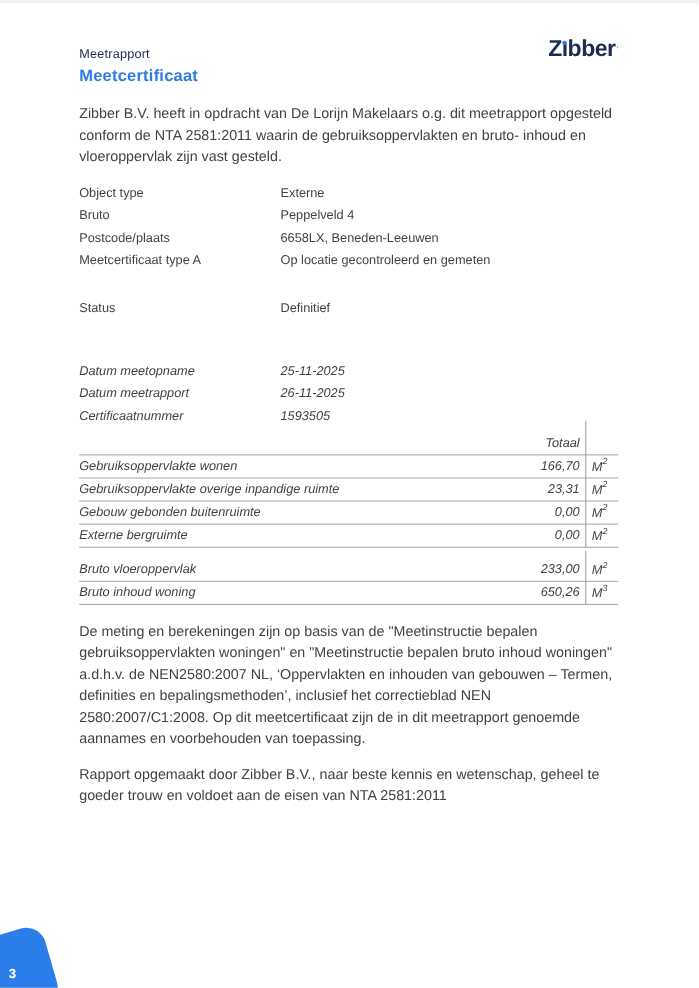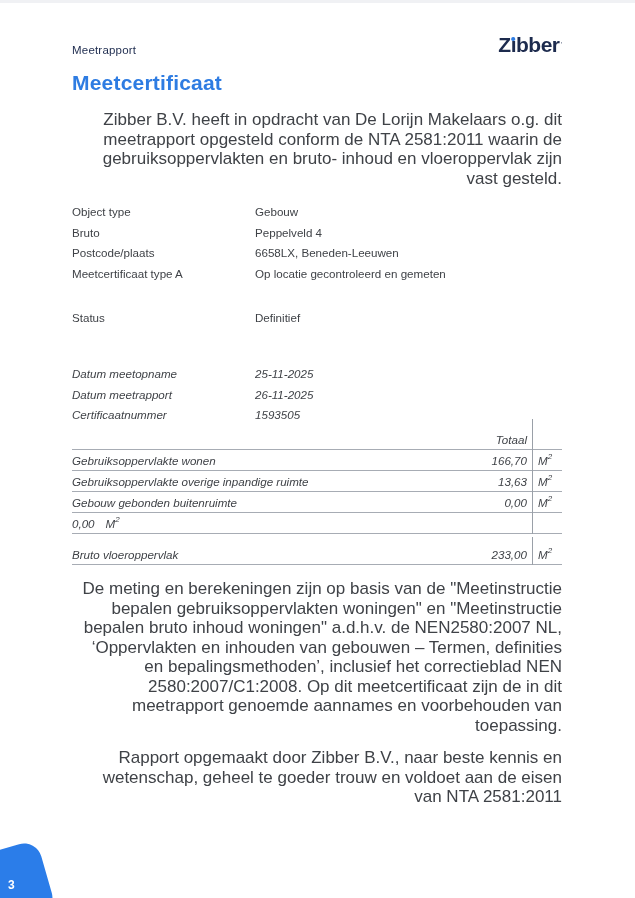--- a/index.html
+++ b/index.html
@@ -30,7 +30,7 @@
   .logo-mark{font-size:9px;color:#8b93a5;vertical-align:top;margin-left:1px;font-weight:400;}
 
   
-  .page-title{margin-top:15px;font-size:21px;font-weight:700;color:var(--accent);letter-spacing:.2px;}
+  .page-title{margin-top:5px;font-size:15px;font-weight:700;color:var(--accent);letter-spacing:.2px;}
 
   
   .para{font-size:17px;line-height:19.5px;color:var(--text);text-align:right;}

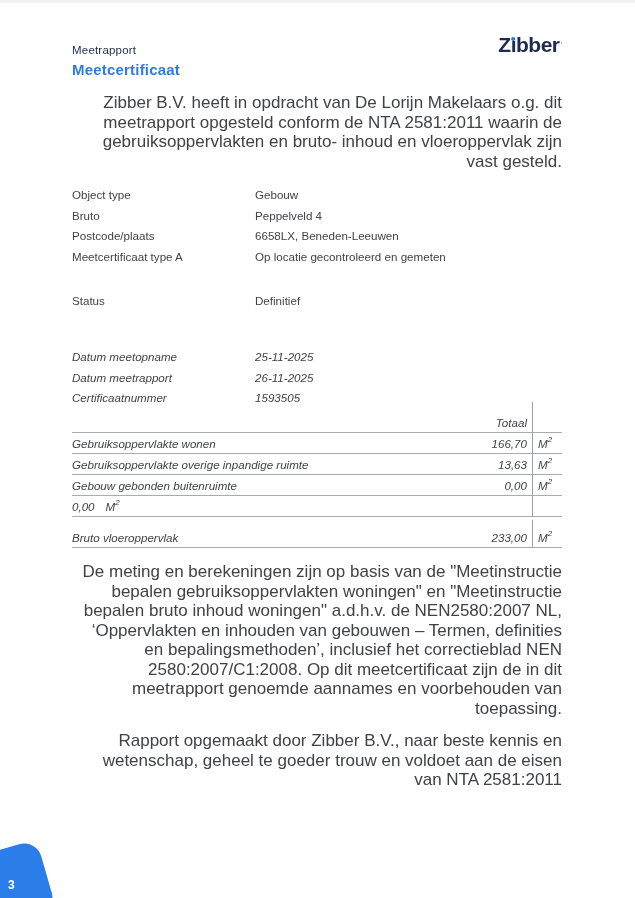--- a/index.html
+++ b/index.html
@@ -33,7 +33,7 @@
   .page-title{margin-top:5px;font-size:15px;font-weight:700;color:var(--accent);letter-spacing:.2px;}
 
   
-  .para{font-size:17px;line-height:19.5px;color:var(--text);text-align:right;}
+  .para{font-size:13px;line-height:19.5px;color:var(--text);}
   .intro{margin-top:15px;}
 
   

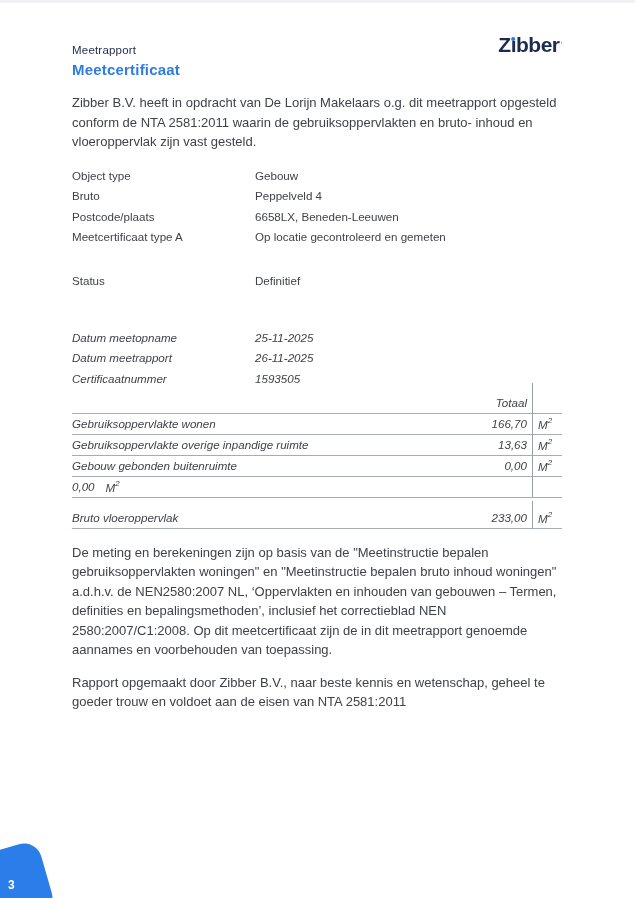--- a/index.html
+++ b/index.html
@@ -85,7 +85,7 @@
   <div class="kv-block details">
     <div class="kv-row">
       <span class="kv-label">Object type</span>
-      <span class="kv-value">Gebouw</span>
+      <span class="kv-value">Externe</span>
     </div>
     <div class="kv-row">
       <span class="kv-label">Bruto</span>

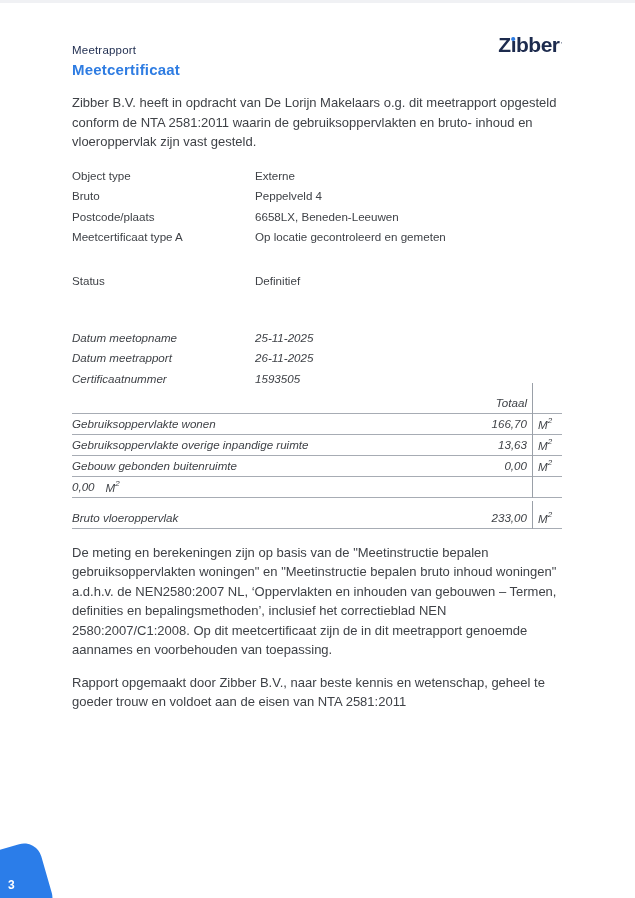--- a/index.html
+++ b/index.html
@@ -137,7 +137,7 @@
     </div>
     <div class="t-row">
       <span class="t-label">Gebruiksoppervlakte overige inpandige ruimte</span>
-      <span class="t-value">13,63</span>
+      <span class="t-value">23,31</span>
       <span class="t-unit"><span>M</span><sup>2</sup></span>
     </div>
     <div class="t-row">

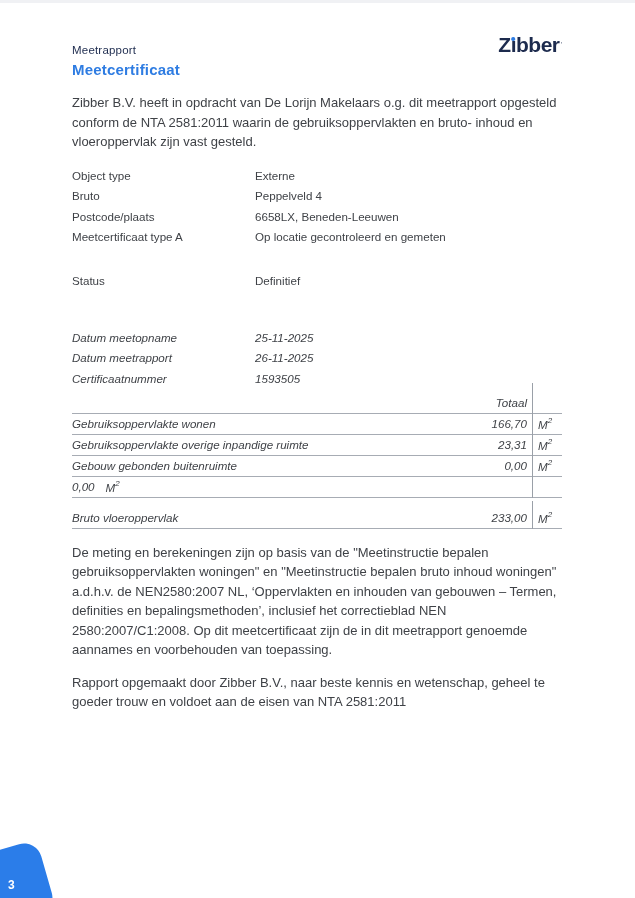--- a/index.html
+++ b/index.html
@@ -146,6 +146,7 @@
       <span class="t-unit"><span>M</span><sup>2</sup></span>
     </div>
     <div class="t-row">
+      <span class="t-label">Externe bergruimte</span>
       <span class="t-value">0,00</span>
       <span class="t-unit"><span>M</span><sup>2</sup></span>
     </div>

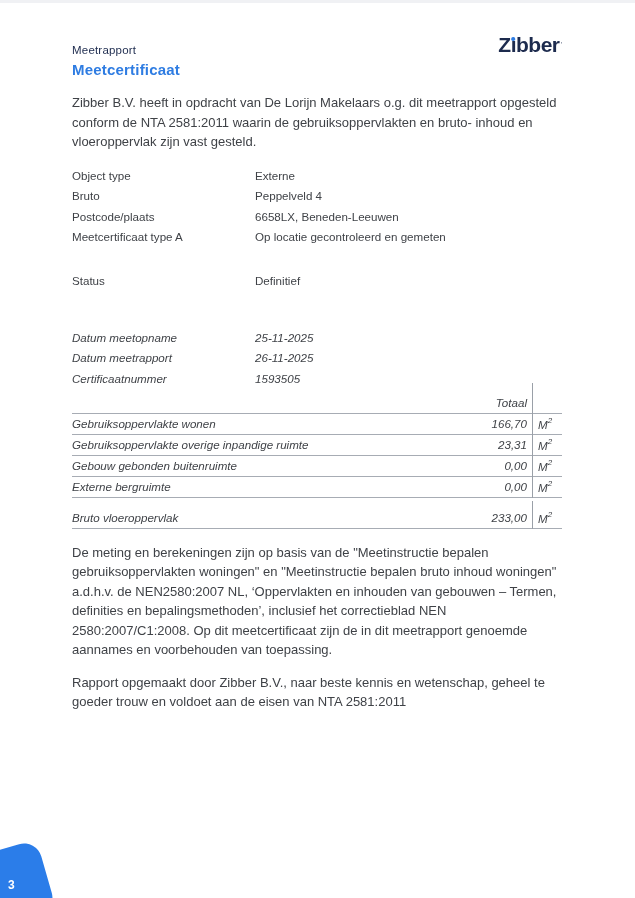--- a/index.html
+++ b/index.html
@@ -159,6 +159,11 @@
       <span class="t-value">233,00</span>
       <span class="t-unit"><span>M</span><sup>2</sup></span>
     </div>
+    <div class="t-row">
+      <span class="t-label">Bruto inhoud woning</span>
+      <span class="t-value">650,26</span>
+      <span class="t-unit"><span>M</span><sup>3</sup></span>
+    </div>
   </div>
 
   <p class="para note-1">De meting en berekeningen zijn op basis van de "Meetinstructie bepalen gebruiksoppervlakten woningen" en "Meetinstructie bepalen bruto inhoud woningen" a.d.h.v. de NEN2580:2007 NL, ‘Oppervlakten en inhouden van gebouwen – Termen, definities en bepalingsmethoden’, inclusief het correctieblad NEN 2580:2007/C1:2008. Op dit meetcertificaat zijn de in dit meetrapport genoemde aannames en voorbehouden van toepassing.</p>

